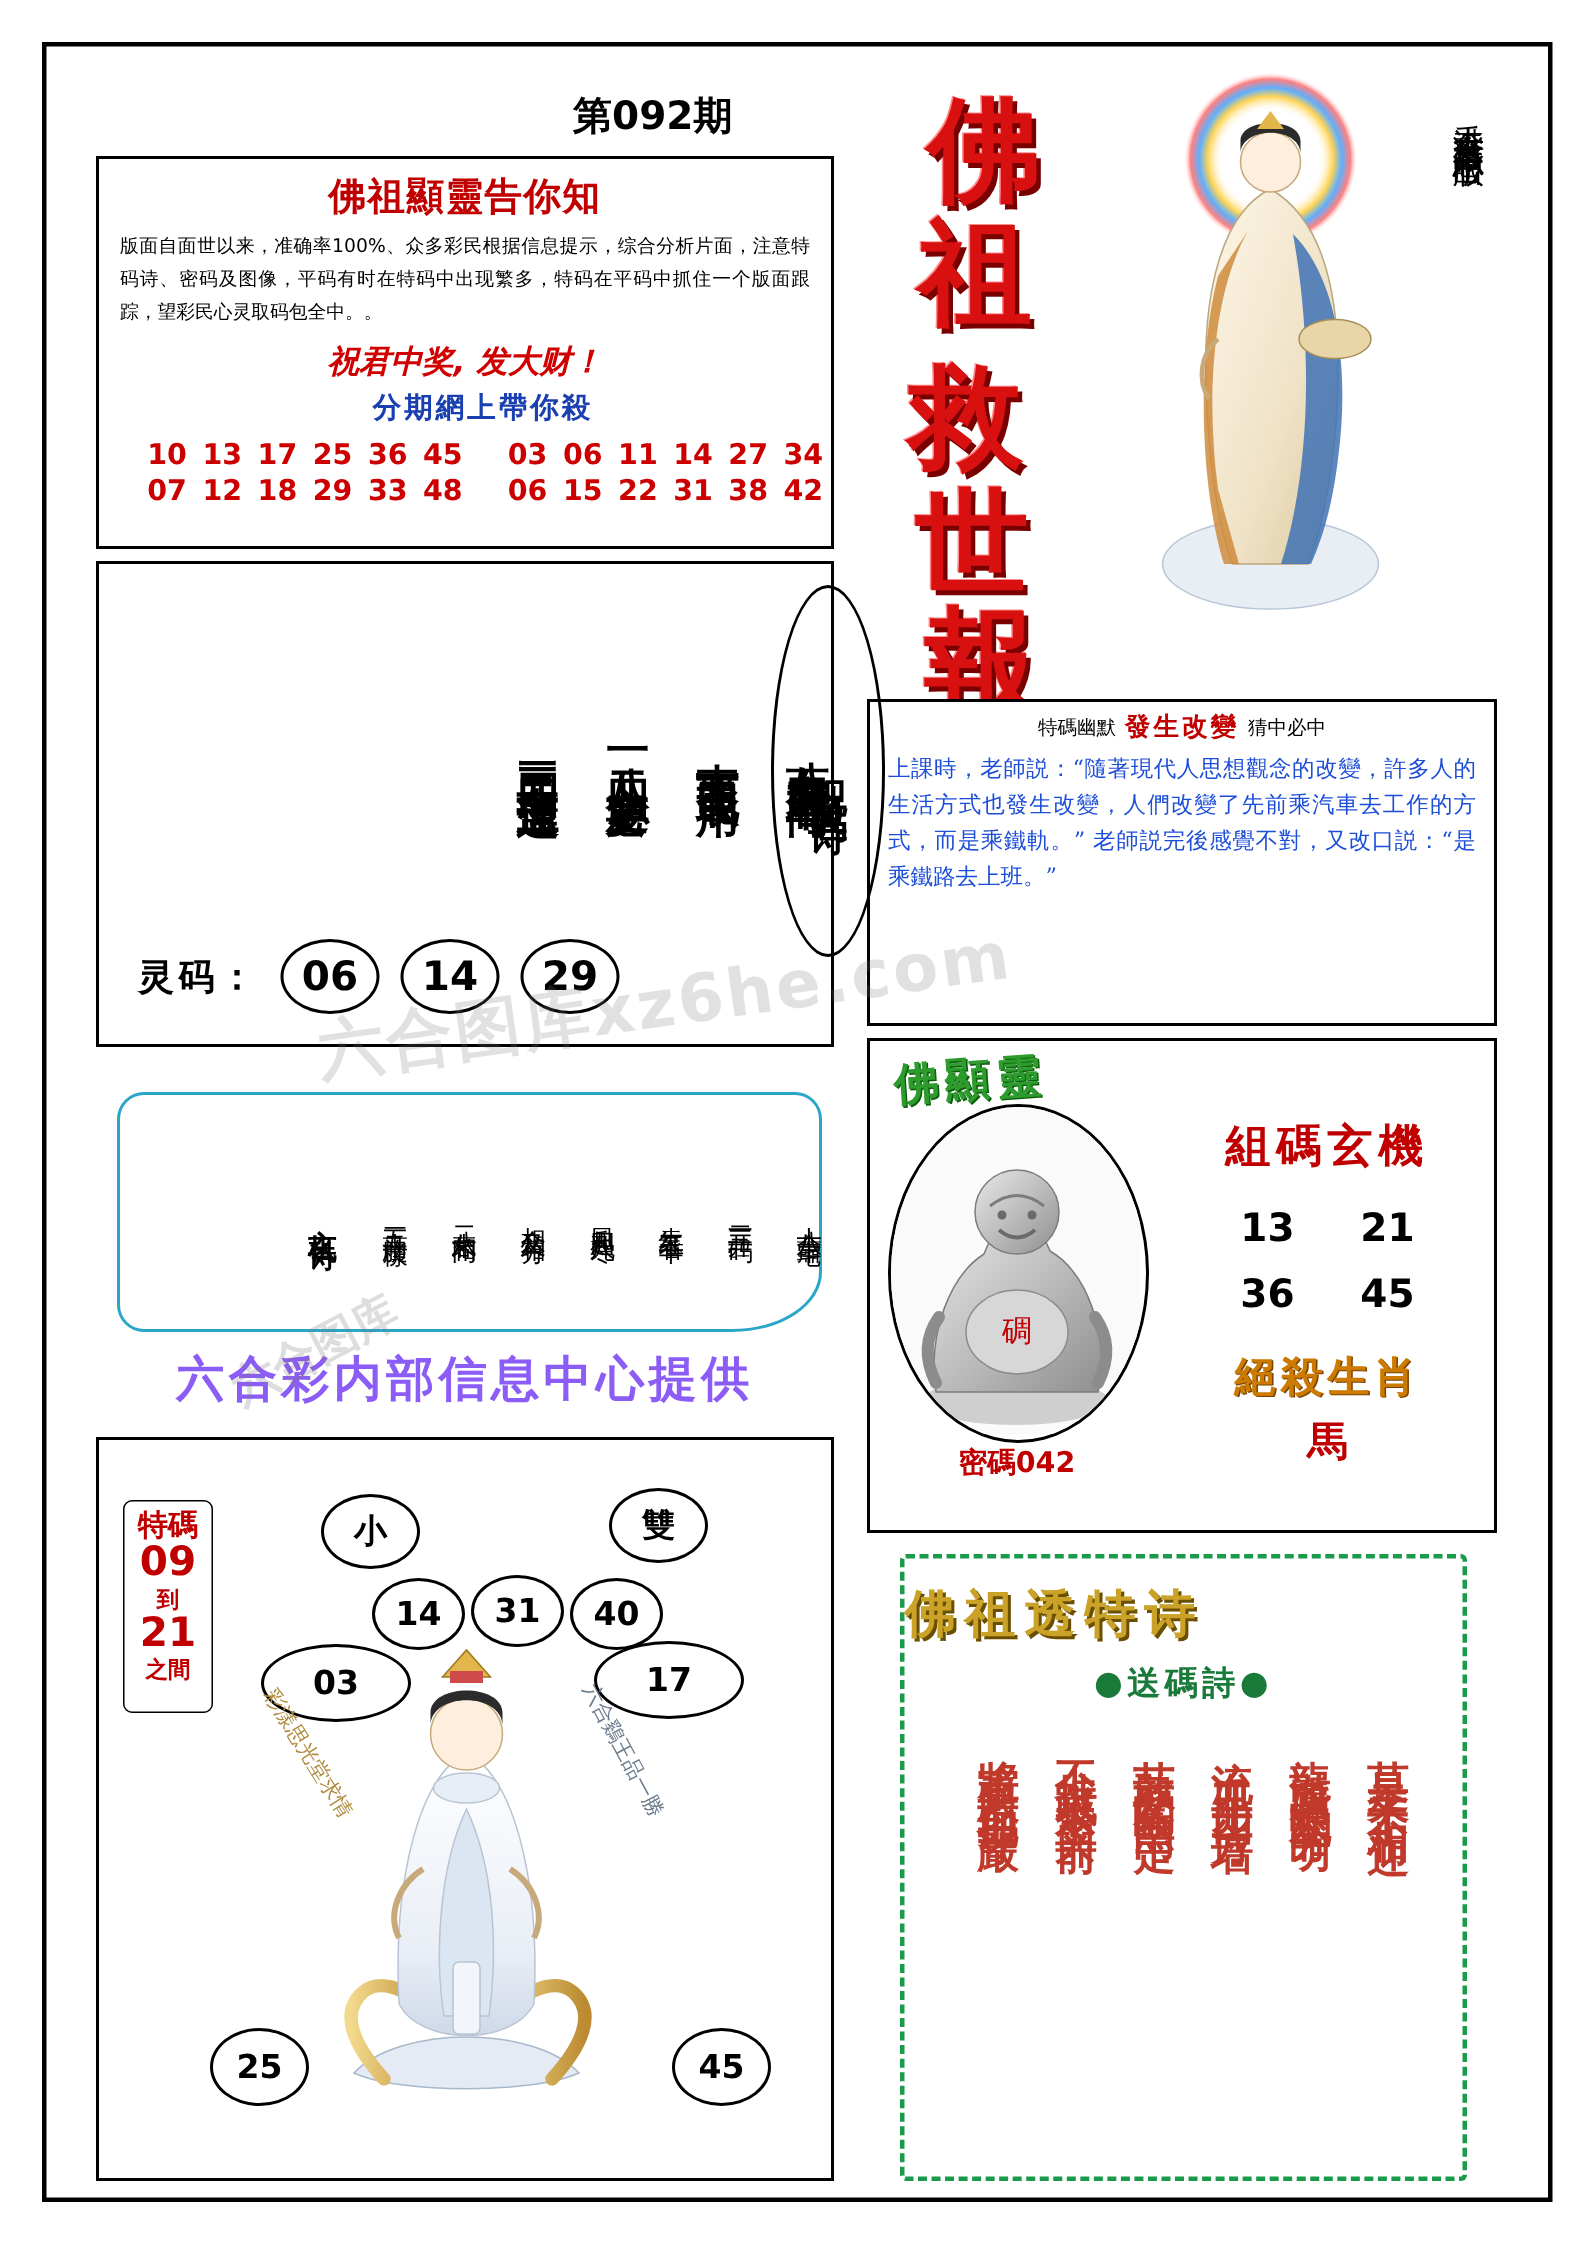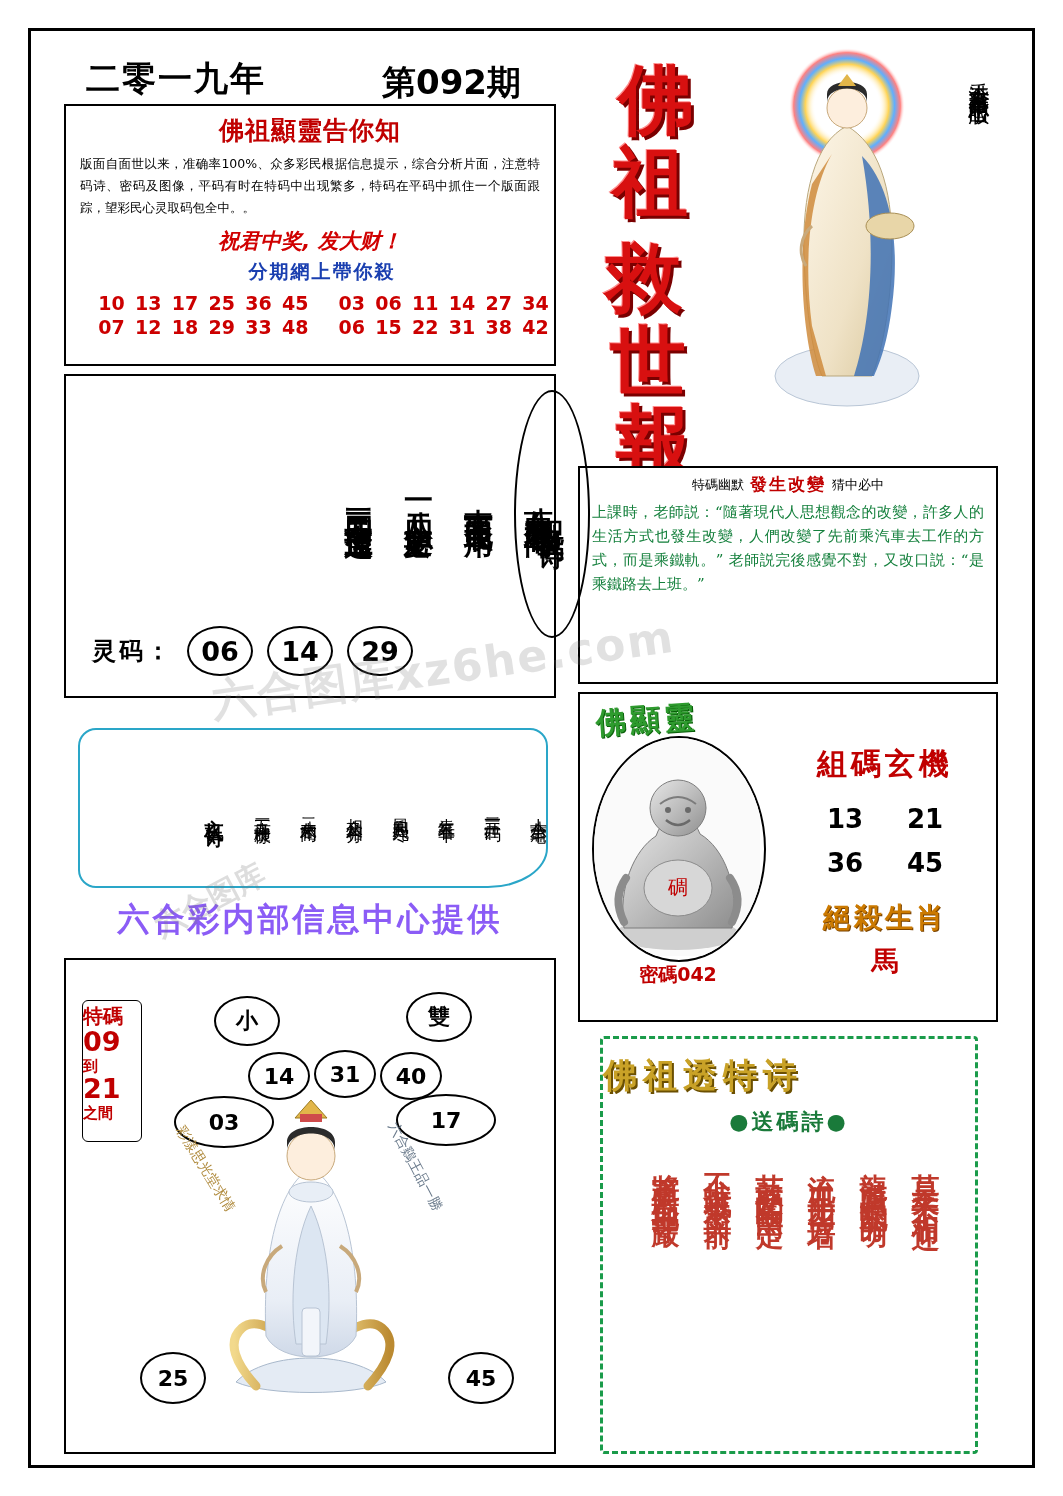--- a/index.html
+++ b/index.html
@@ -89,7 +89,6 @@
 <div class="page">
   <div class="frame"></div>
 
-  <div class="year">二零一九年</div>
   <div class="issue">第092期</div>
 
   <div class="notice">

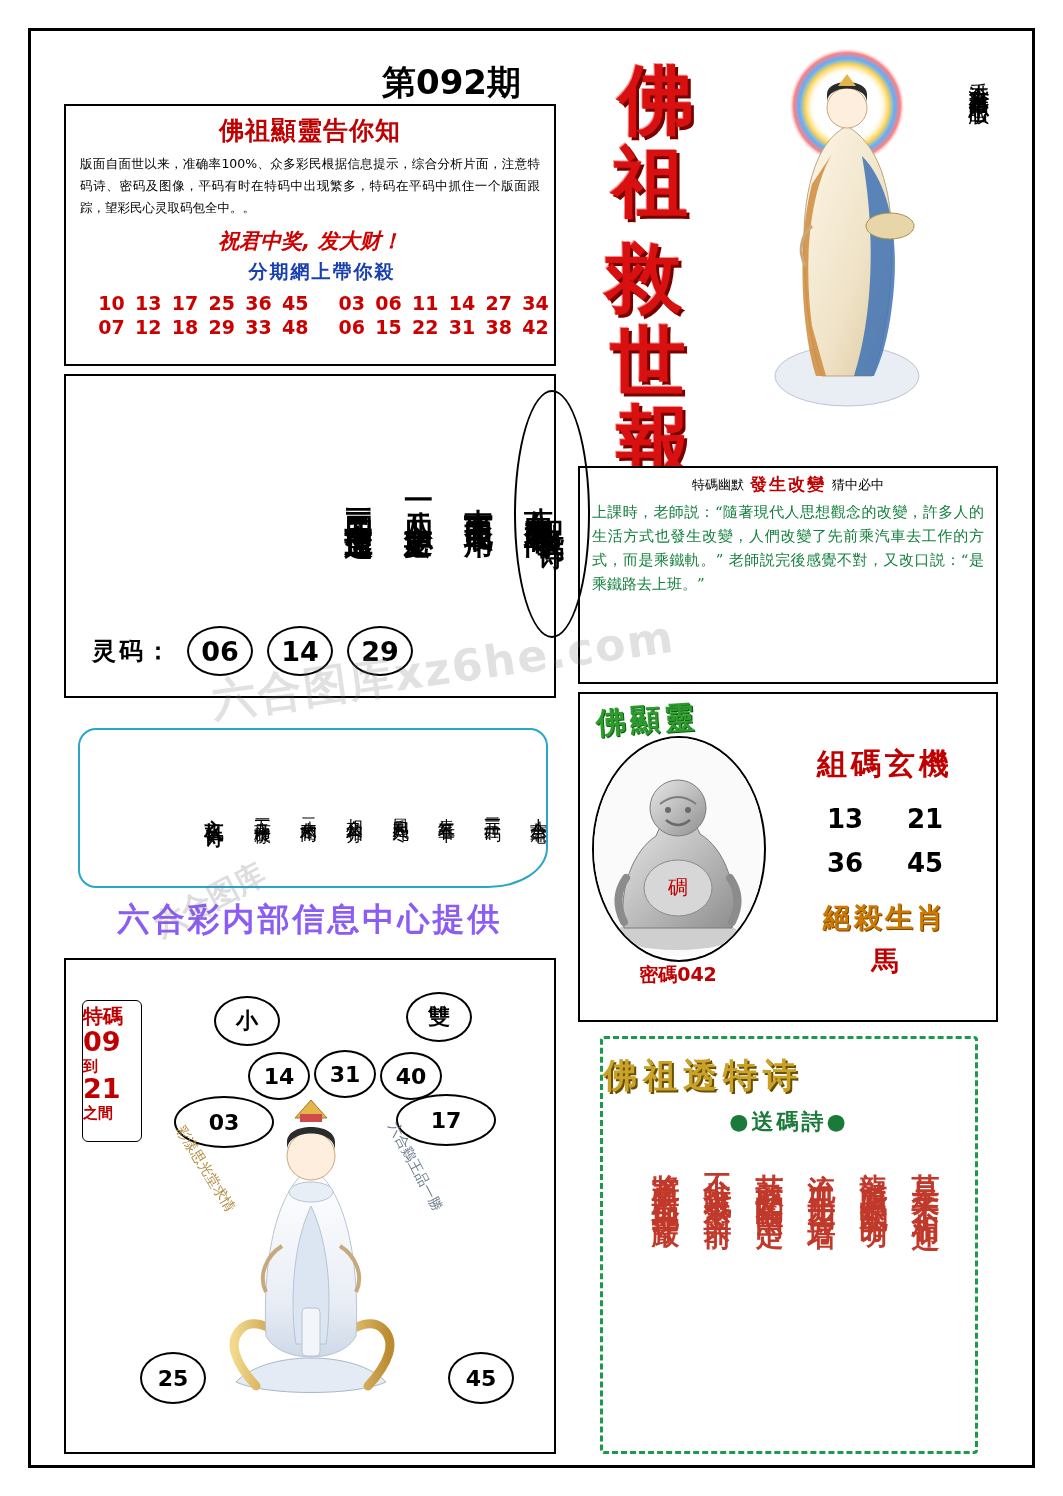--- a/index.html
+++ b/index.html
@@ -9,7 +9,7 @@
 
   
   .year{position:absolute;left:86px;top:56px;font-size:34px;font-weight:bold;letter-spacing:2px;color:#000;font-family:"DejaVu Sans",sans-serif;}
-  .issue{position:absolute;left:382px;top:60px;font-size:34px;font-weight:bold;color:#000;}
+  .issue{position:absolute;left:382px;top:60px;font-size:26px;font-weight:bold;color:#000;}
 
   
   .notice{position:absolute;left:64px;top:104px;width:492px;height:262px;border:2px solid #000;box-sizing:border-box;background:#fff;}

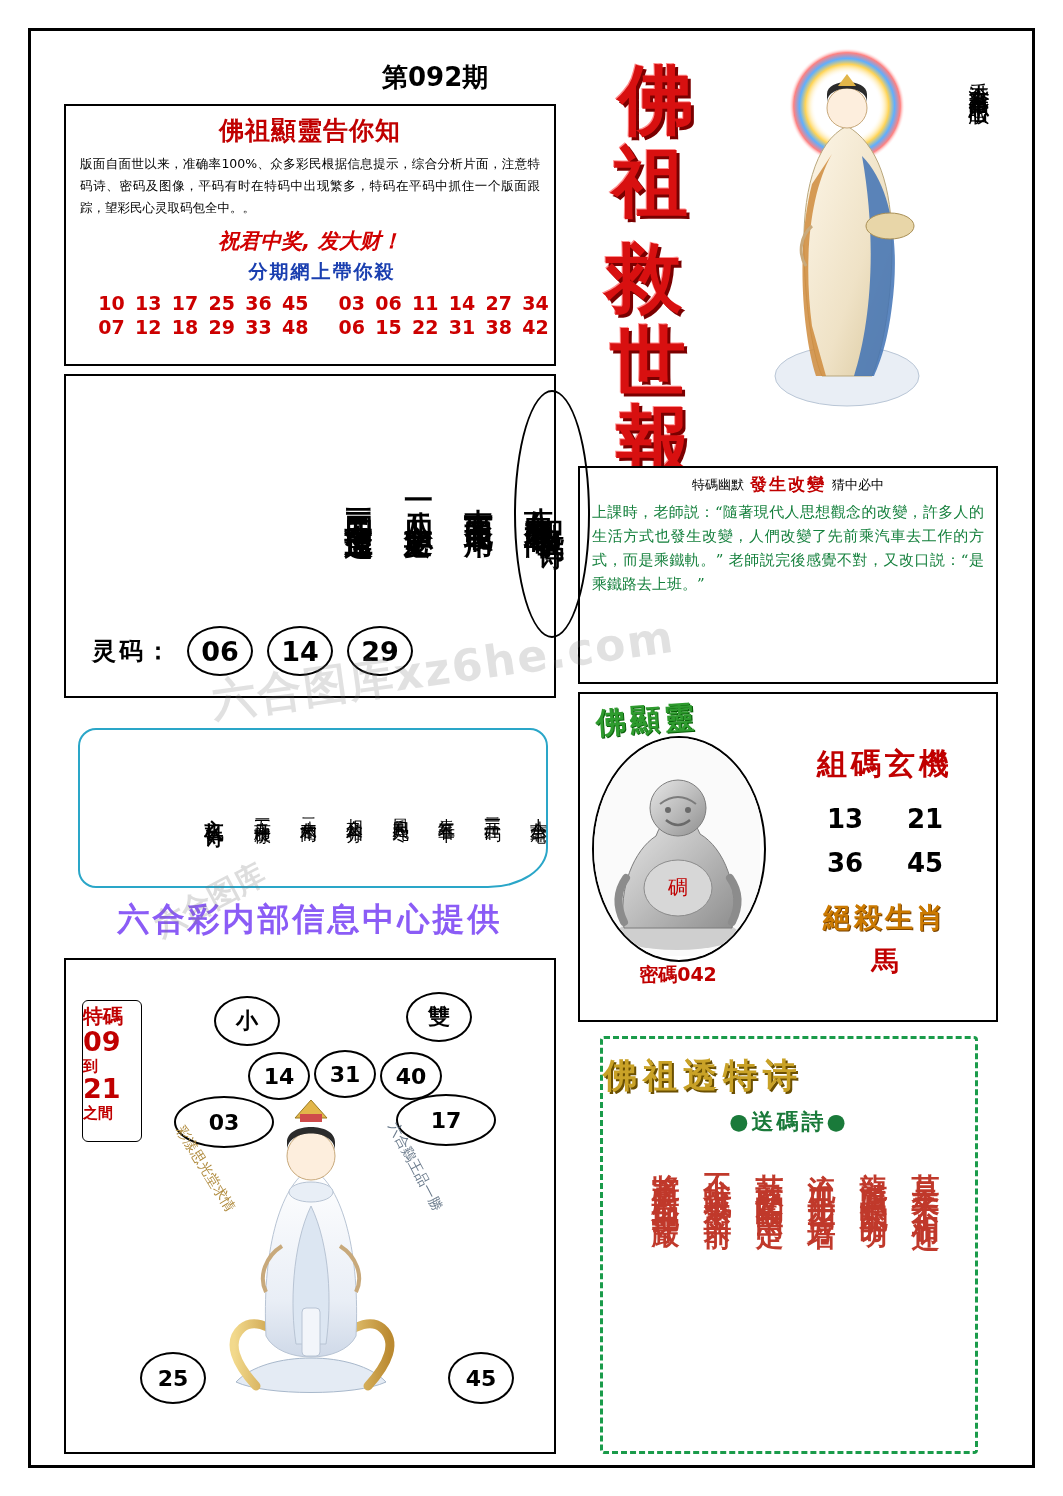--- a/index.html
+++ b/index.html
@@ -33,7 +33,7 @@
   .joke-head{display:flex;align-items:center;justify-content:center;gap:6px;margin-top:5px;font-size:14px;}
   .joke-head .l,.joke-head .r{font-size:13px;color:#000;}
   .joke-head .mid{color:#c00000;font-size:17px;font-weight:bold;letter-spacing:2px;}
-  .joke-body{font-size:15px;line-height:1.6;padding:4px 12px;color:#15803d;font-family:"DejaVu Serif","Liberation Serif",serif;text-align:justify;}
+  .joke-body{font-size:15px;line-height:1.6;padding:4px 12px;color:#1d4ed8;font-family:"DejaVu Serif","Liberation Serif",serif;text-align:justify;}
 
   
   .poembox{position:absolute;left:64px;top:374px;width:492px;height:324px;border:2px solid #000;box-sizing:border-box;}

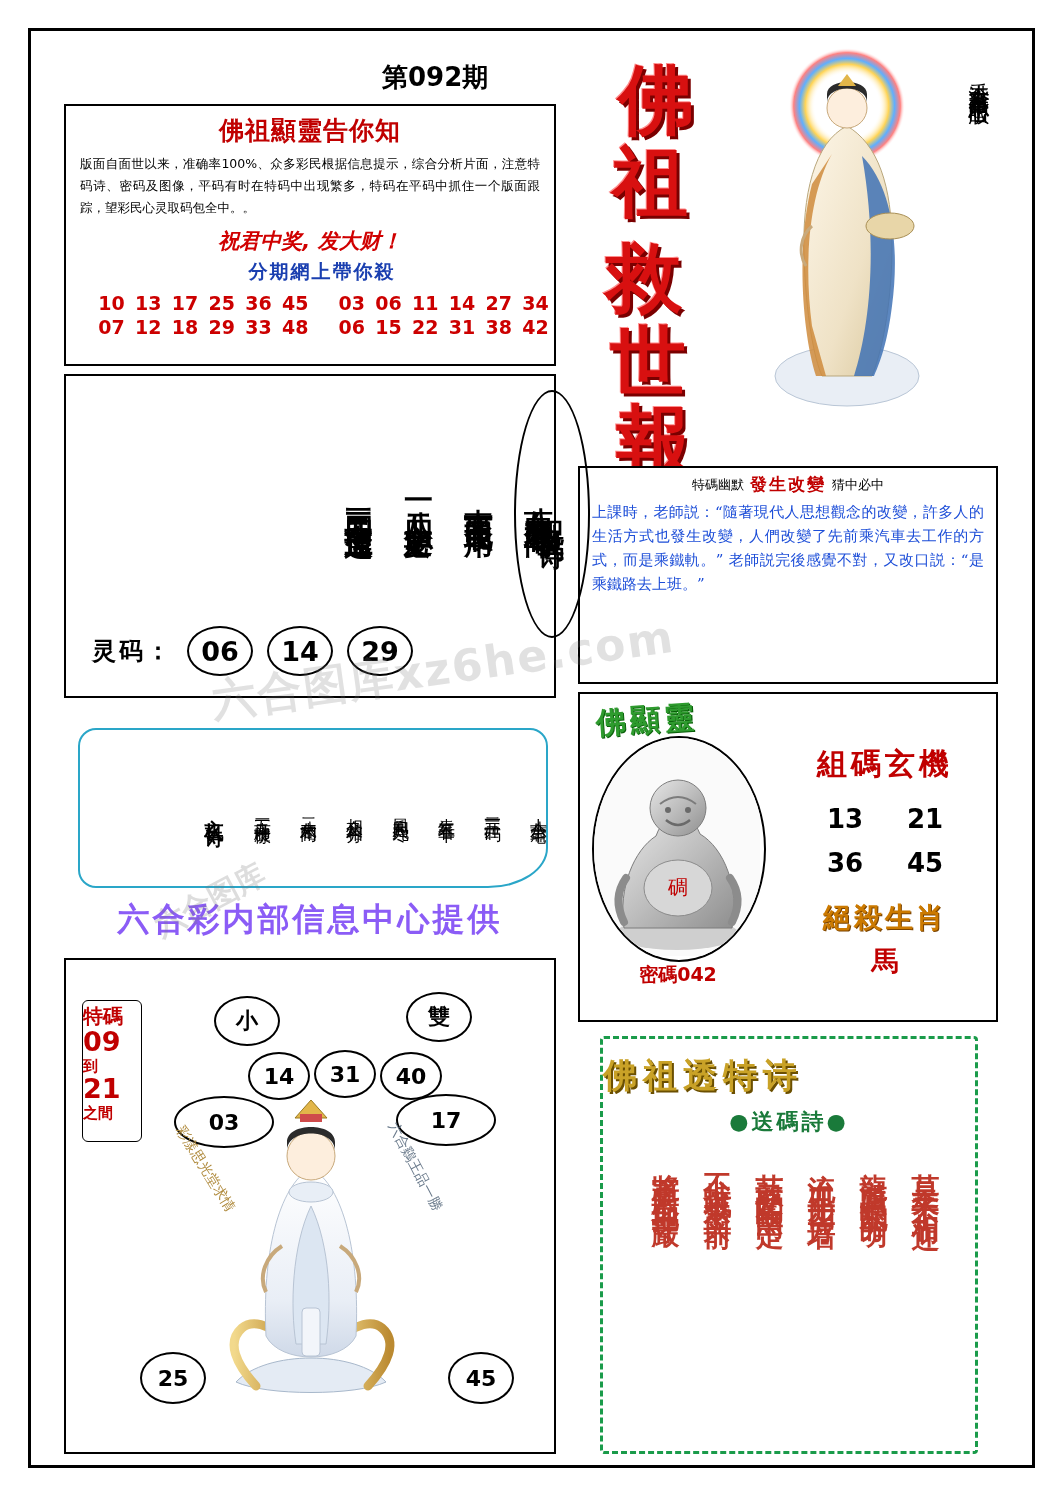--- a/index.html
+++ b/index.html
@@ -55,7 +55,7 @@
 
   
   .imgbox{position:absolute;left:64px;top:958px;width:492px;height:496px;border:2px solid #000;box-sizing:border-box;overflow:hidden;}
-  .tm{position:absolute;left:16px;top:40px;width:60px;height:142px;border:1px solid #000;border-radius:6px;font-size:20px;font-weight:bold;color:#c00000;line-height:1.12;padding-top:4px;box-sizing:border-box;}
+  .tm{position:absolute;left:16px;top:40px;width:60px;height:142px;border:1px solid #000;border-radius:6px;text-align:center;font-size:20px;font-weight:bold;color:#c00000;line-height:1.12;padding-top:4px;box-sizing:border-box;}
   .tm b{font-size:27px;display:block;}
   .tm i{font-style:normal;font-size:15px;display:block;}
   .el{position:absolute;border:2px solid #000;border-radius:50%;display:flex;align-items:center;justify-content:center;font-size:22px;font-weight:bold;background:transparent;}

